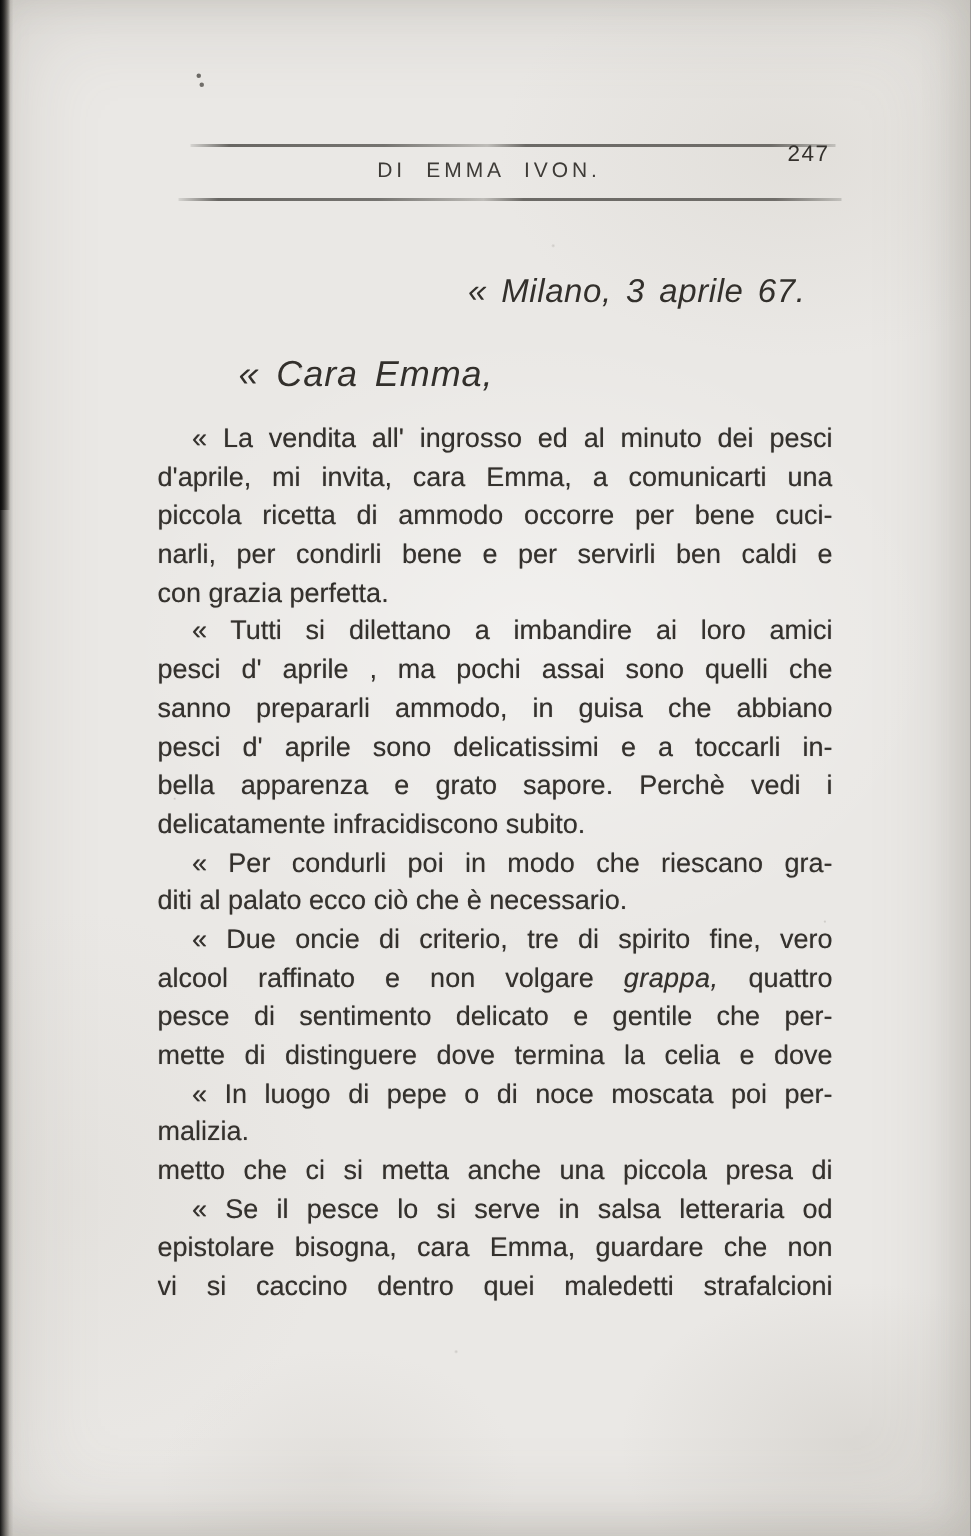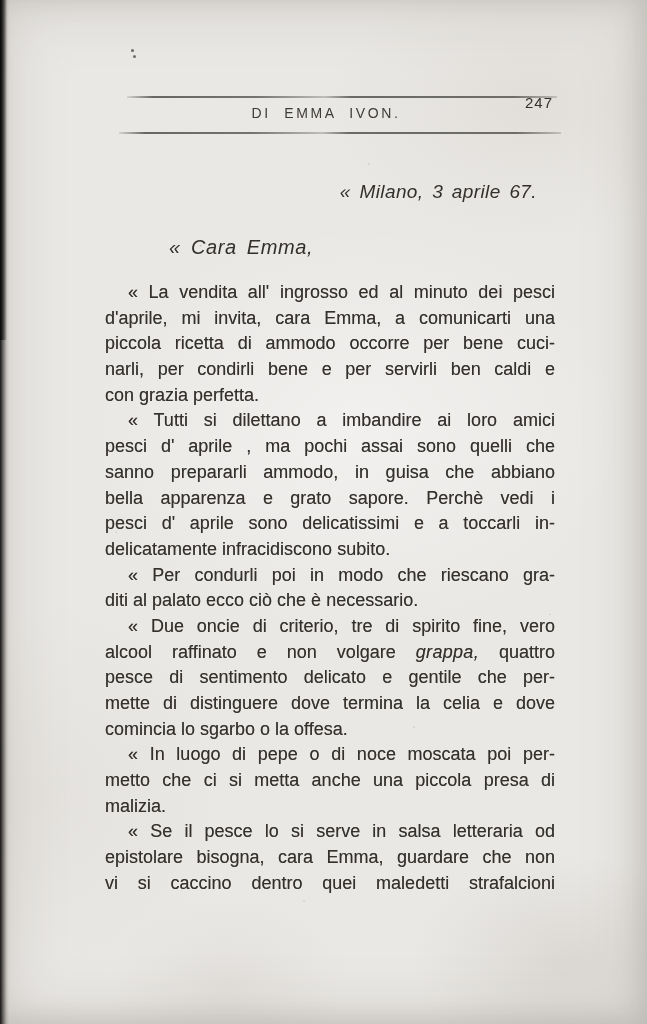--- a/index.html
+++ b/index.html
@@ -62,7 +62,7 @@
   }
   .dateline{
     position:absolute;top:181px;right:110px;
-    font-style:italic;font-size:19px;color:#33302c;
+    font-style:italic;font-size:22px;color:#33302c;
     letter-spacing:0.4px;word-spacing:3px;white-space:nowrap;
   }
   .salutation{

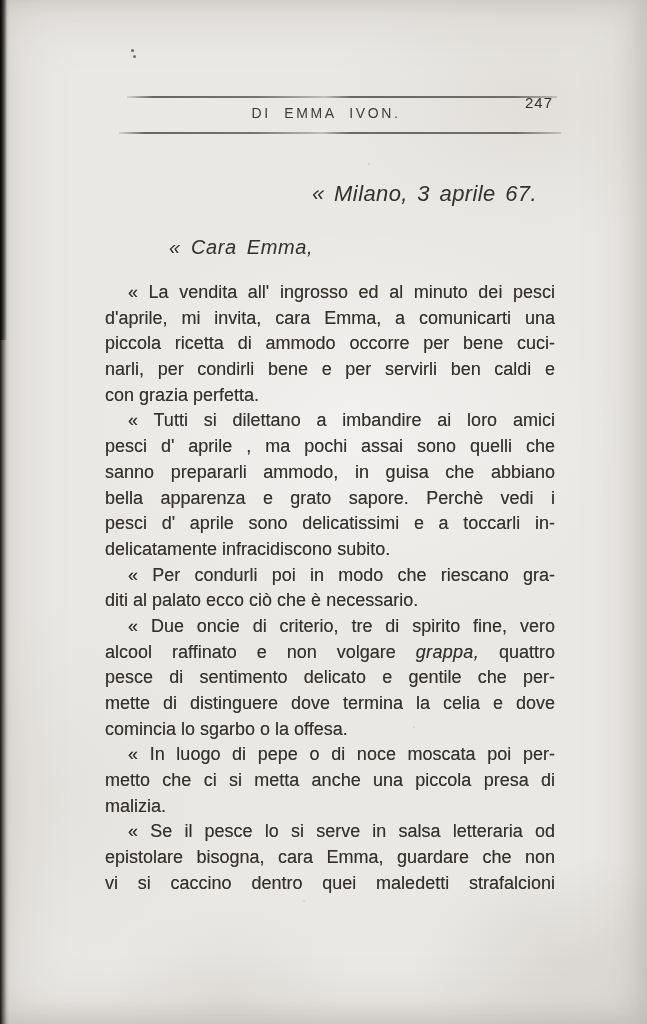--- a/index.html
+++ b/index.html
@@ -66,8 +66,8 @@
     letter-spacing:0.4px;word-spacing:3px;white-space:nowrap;
   }
   .salutation{
-    position:absolute;top:236px;left:169px;
-    font-style:italic;font-size:20px;color:#33302c;
+    position:absolute;top:236px;left:159px;
+    font-style:italic;font-size:24px;color:#33302c;
     letter-spacing:0.6px;word-spacing:4px;white-space:nowrap;
   }
   .letter-body{

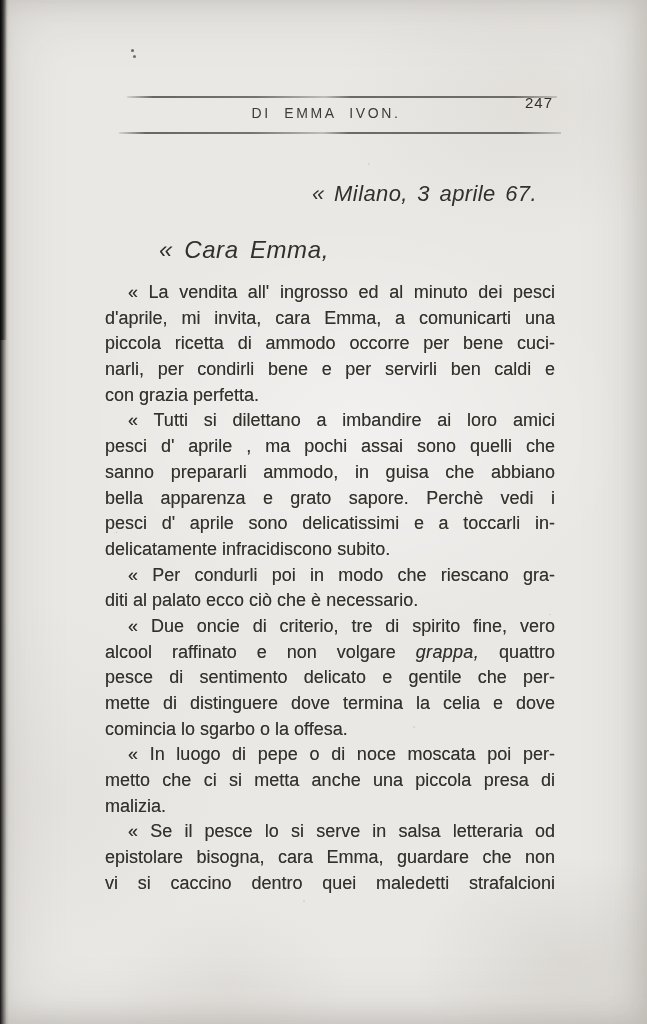--- a/index.html
+++ b/index.html
@@ -116,8 +116,8 @@
       <div class="line indent">« Tutti si dilettano a imbandire ai loro amici</div>
       <div class="line">pesci d' aprile , ma pochi assai sono quelli che</div>
       <div class="line">sanno prepararli ammodo, in guisa che abbiano</div>
+      <div class="line">pesci d' aprile sono delicatissimi e a toccarli in-</div>
       <div class="line">bella apparenza e grato sapore. Perchè vedi i</div>
-      <div class="line">pesci d' aprile sono delicatissimi e a toccarli in-</div>
       <div class="line last">delicatamente infracidiscono subito.</div>
     </div>
     <div class="paragraph">

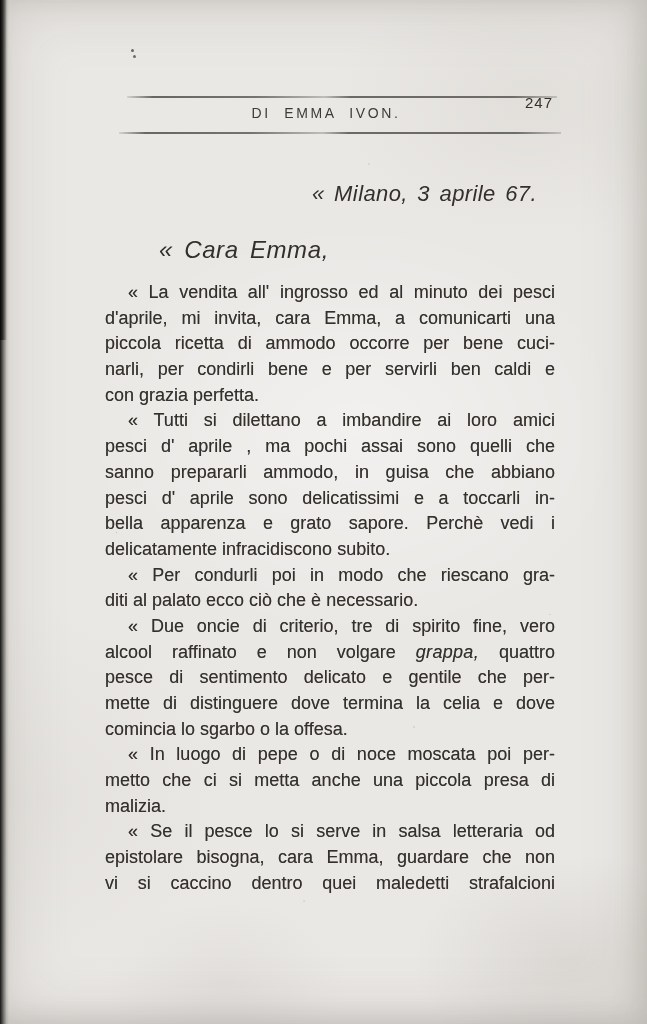--- a/index.html
+++ b/index.html
@@ -129,7 +129,6 @@
       <div class="line"><span>alcool raffinato e non volgare </span><em>grappa,</em><span> quattro</span></div>
       <div class="line">pesce di sentimento delicato e gentile che per-</div>
       <div class="line">mette di distinguere dove termina la celia e dove</div>
-      <div class="line last">comincia lo sgarbo o la offesa.</div>
     </div>
     <div class="paragraph">
       <div class="line indent">« In luogo di pepe o di noce moscata poi per-</div>

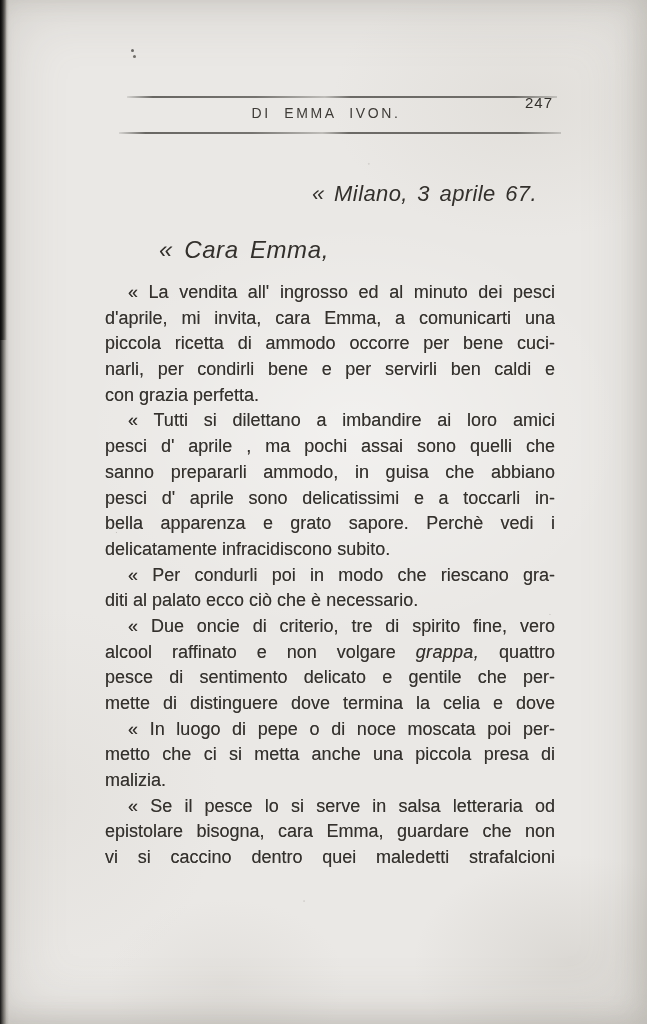--- a/index.html
+++ b/index.html
@@ -132,8 +132,8 @@
     </div>
     <div class="paragraph">
       <div class="line indent">« In luogo di pepe o di noce moscata poi per-</div>
+      <div class="line last">malizia.</div>
       <div class="line">metto che ci si metta anche una piccola presa di</div>
-      <div class="line last">malizia.</div>
     </div>
     <div class="paragraph">
       <div class="line indent">« Se il pesce lo si serve in salsa letteraria od</div>

